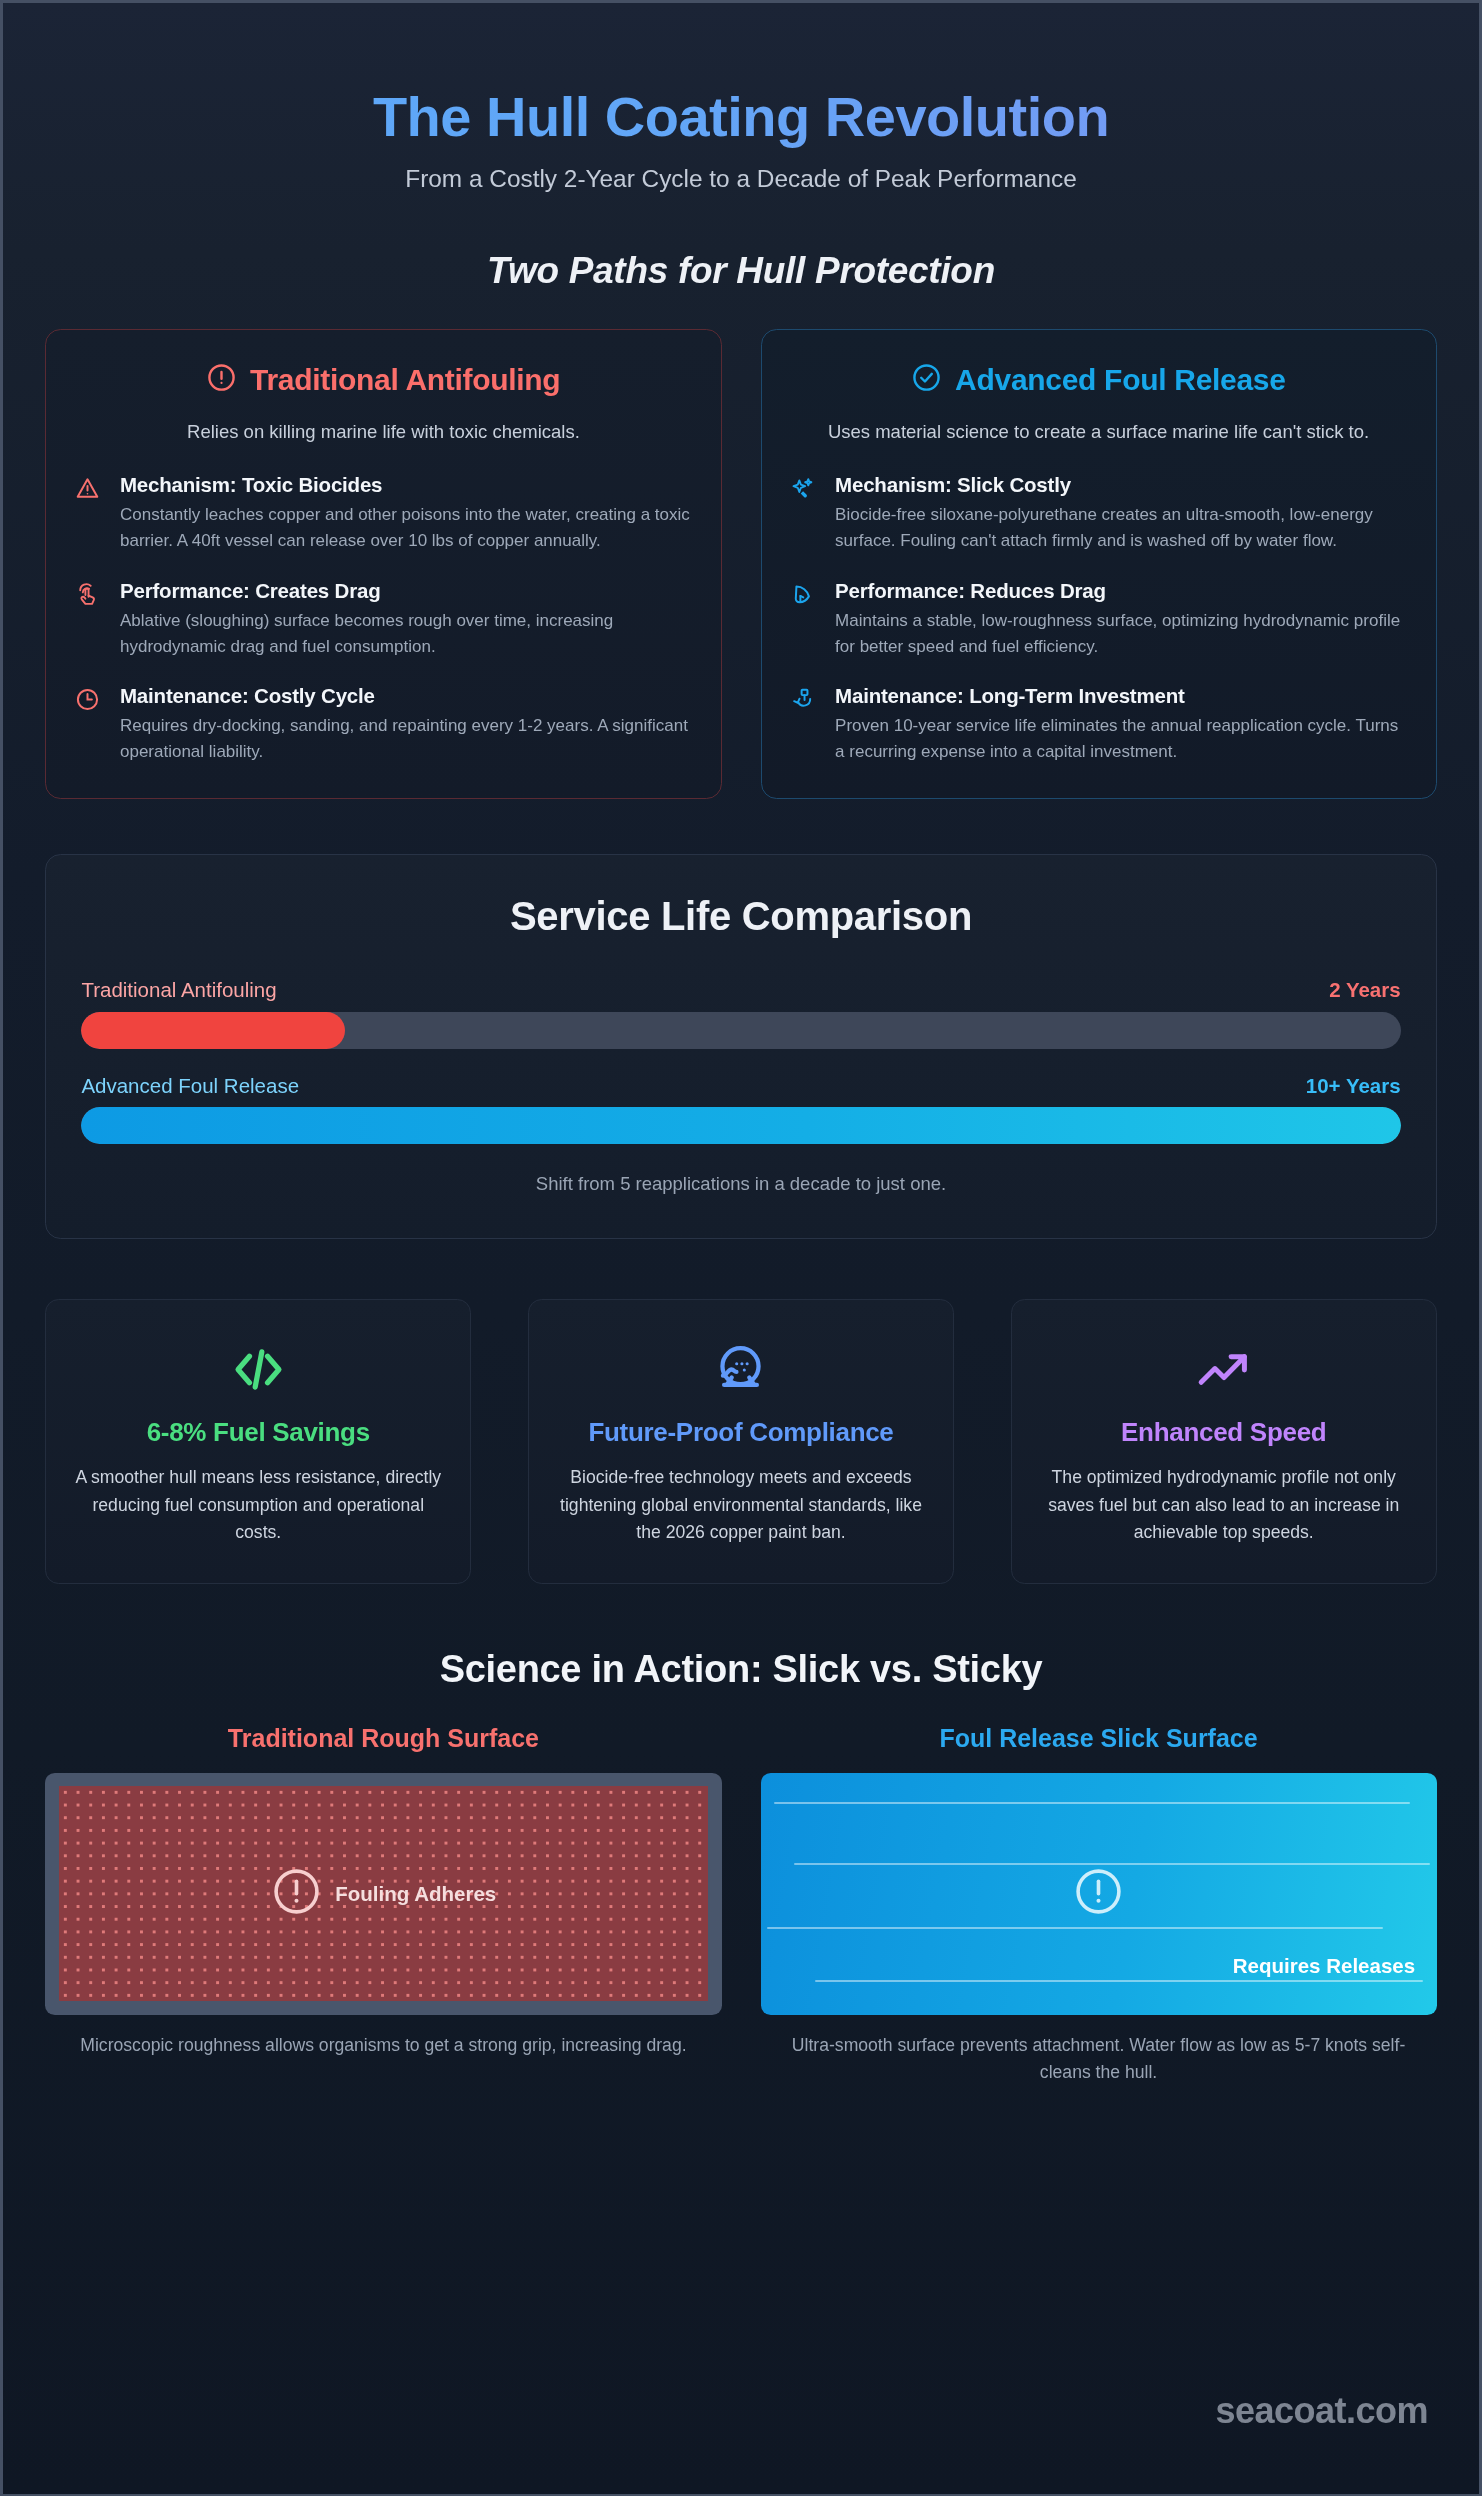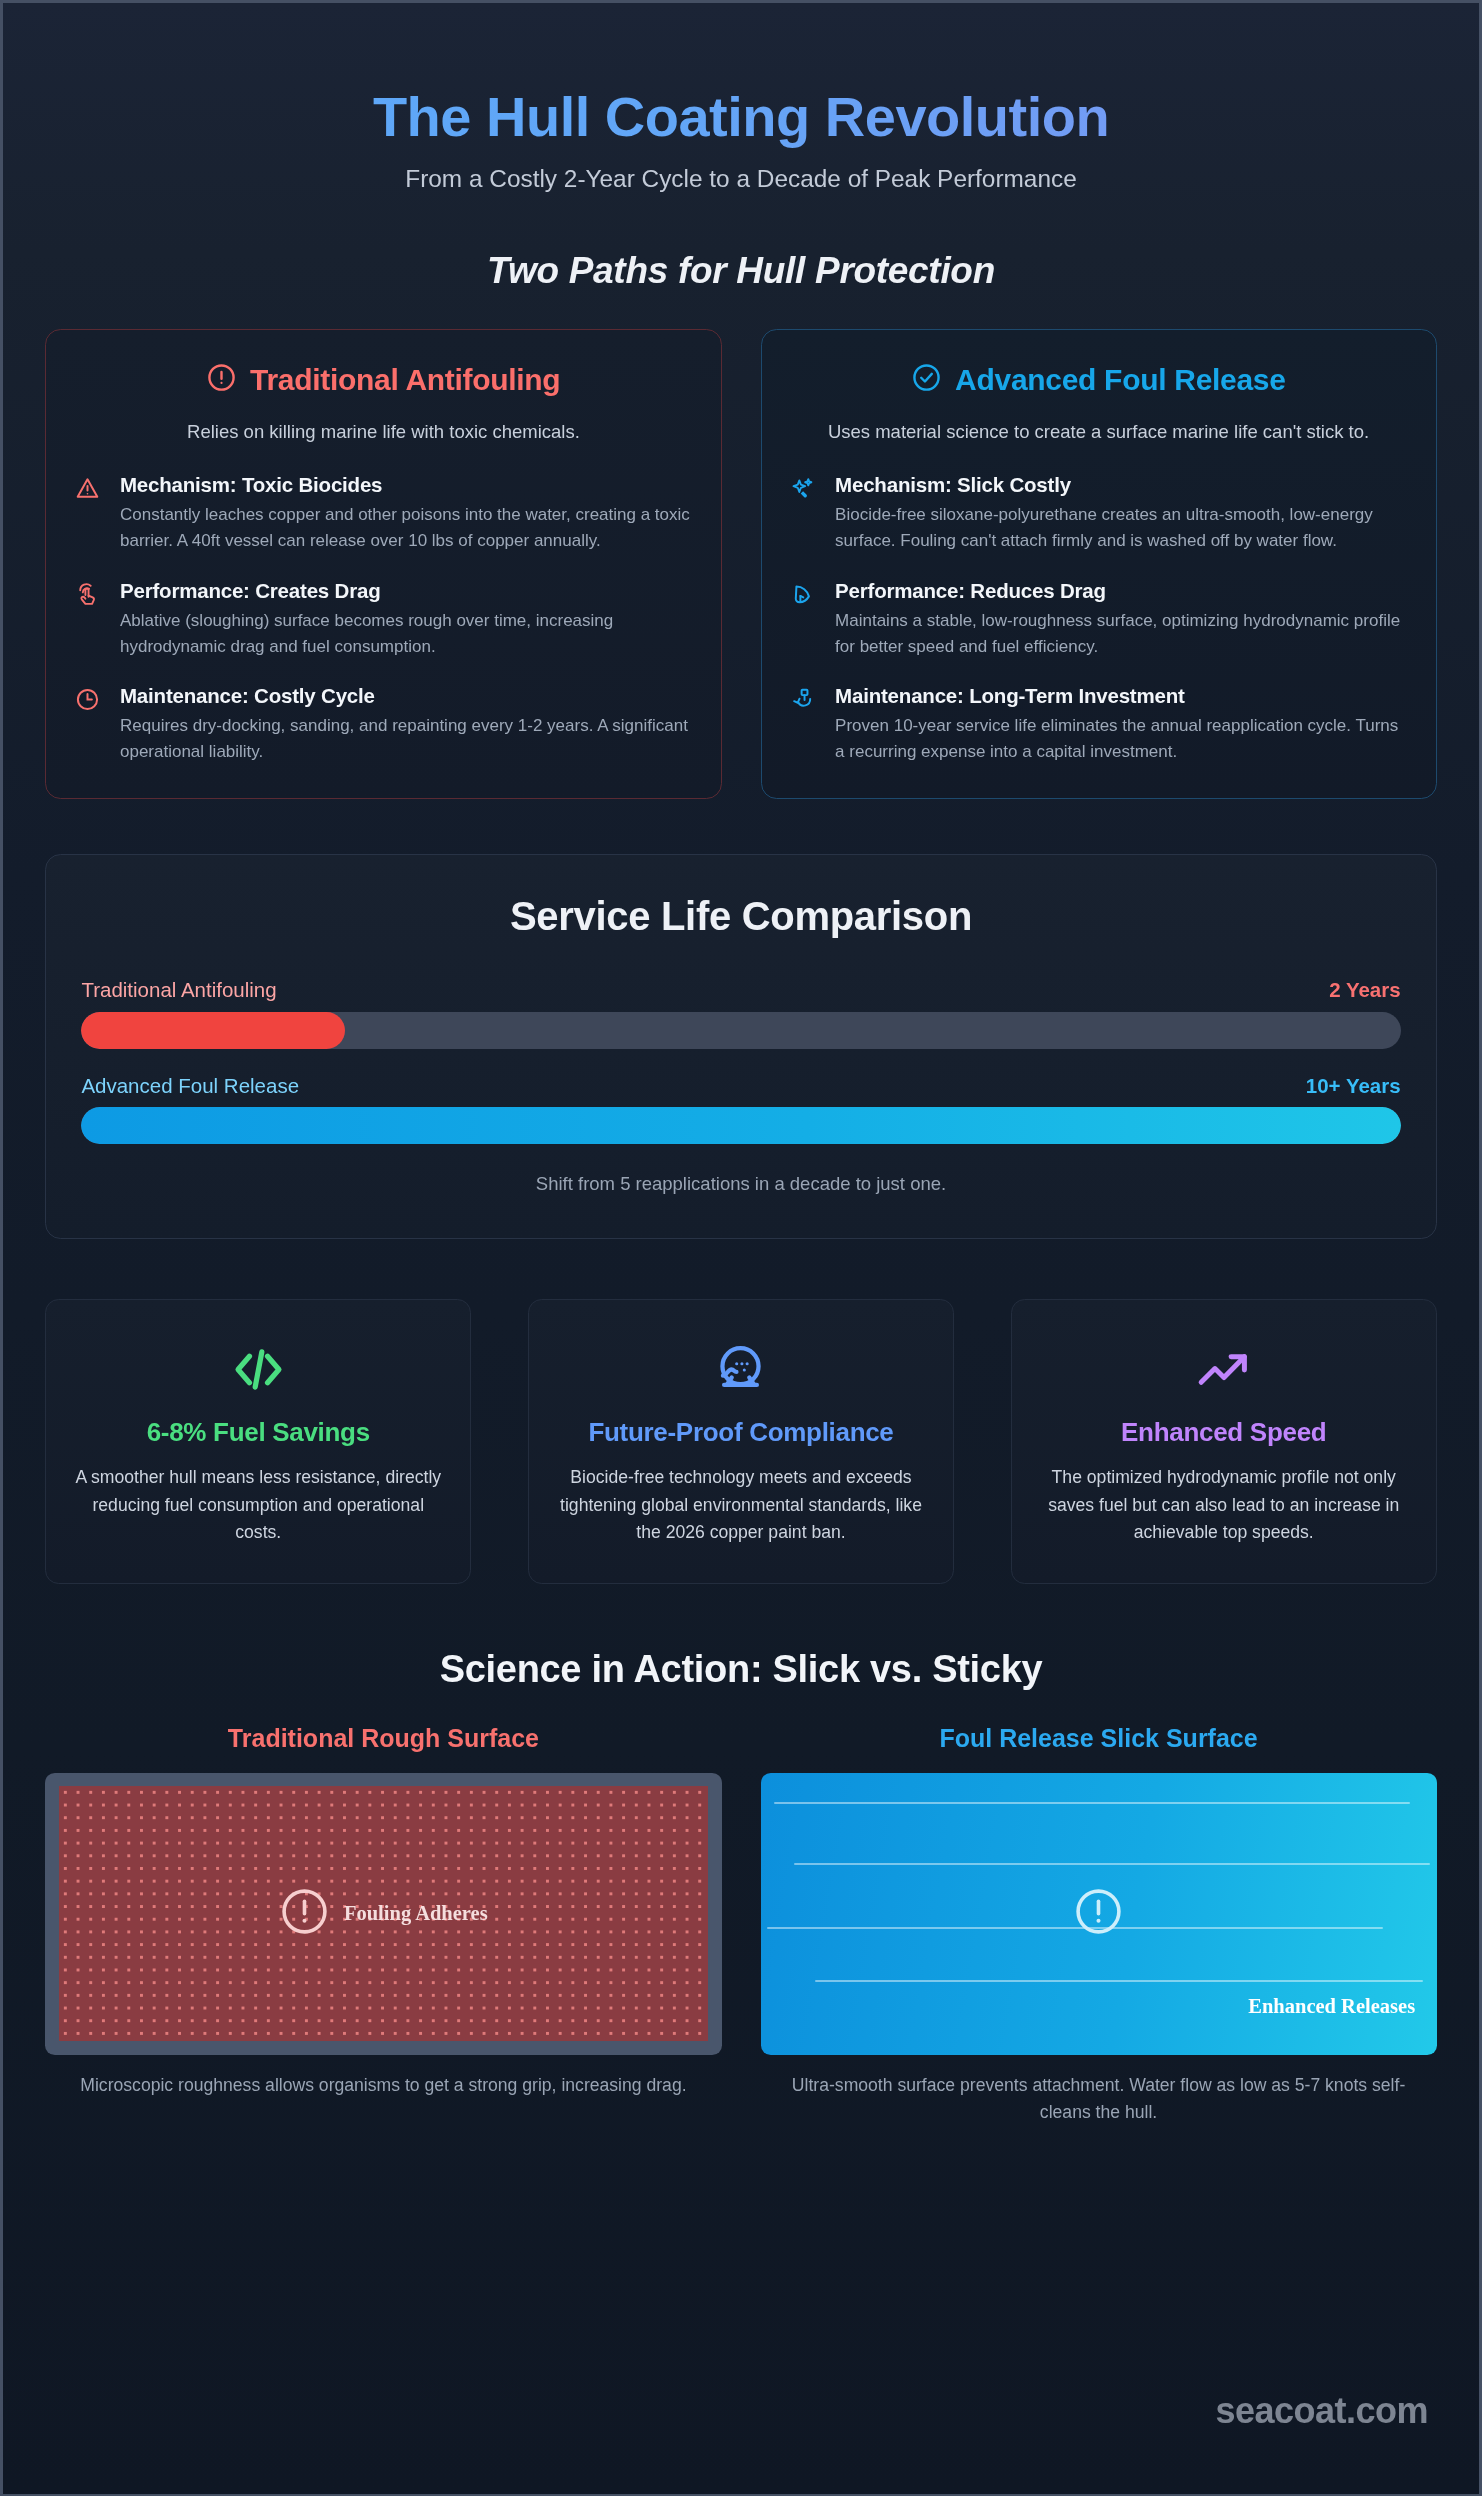--- a/index.html
+++ b/index.html
@@ -206,11 +206,10 @@
   .sci-col.slick .colhead { color: #2ba9f0; }
 
   .viz {
-    height: 282px;
+    height: 242px;
     border-radius: 9.8px;
     position: relative;
     overflow: hidden;
-    font-family: Liberation Serif, serif;
   }
   .viz.rough {
     background: #49566c;

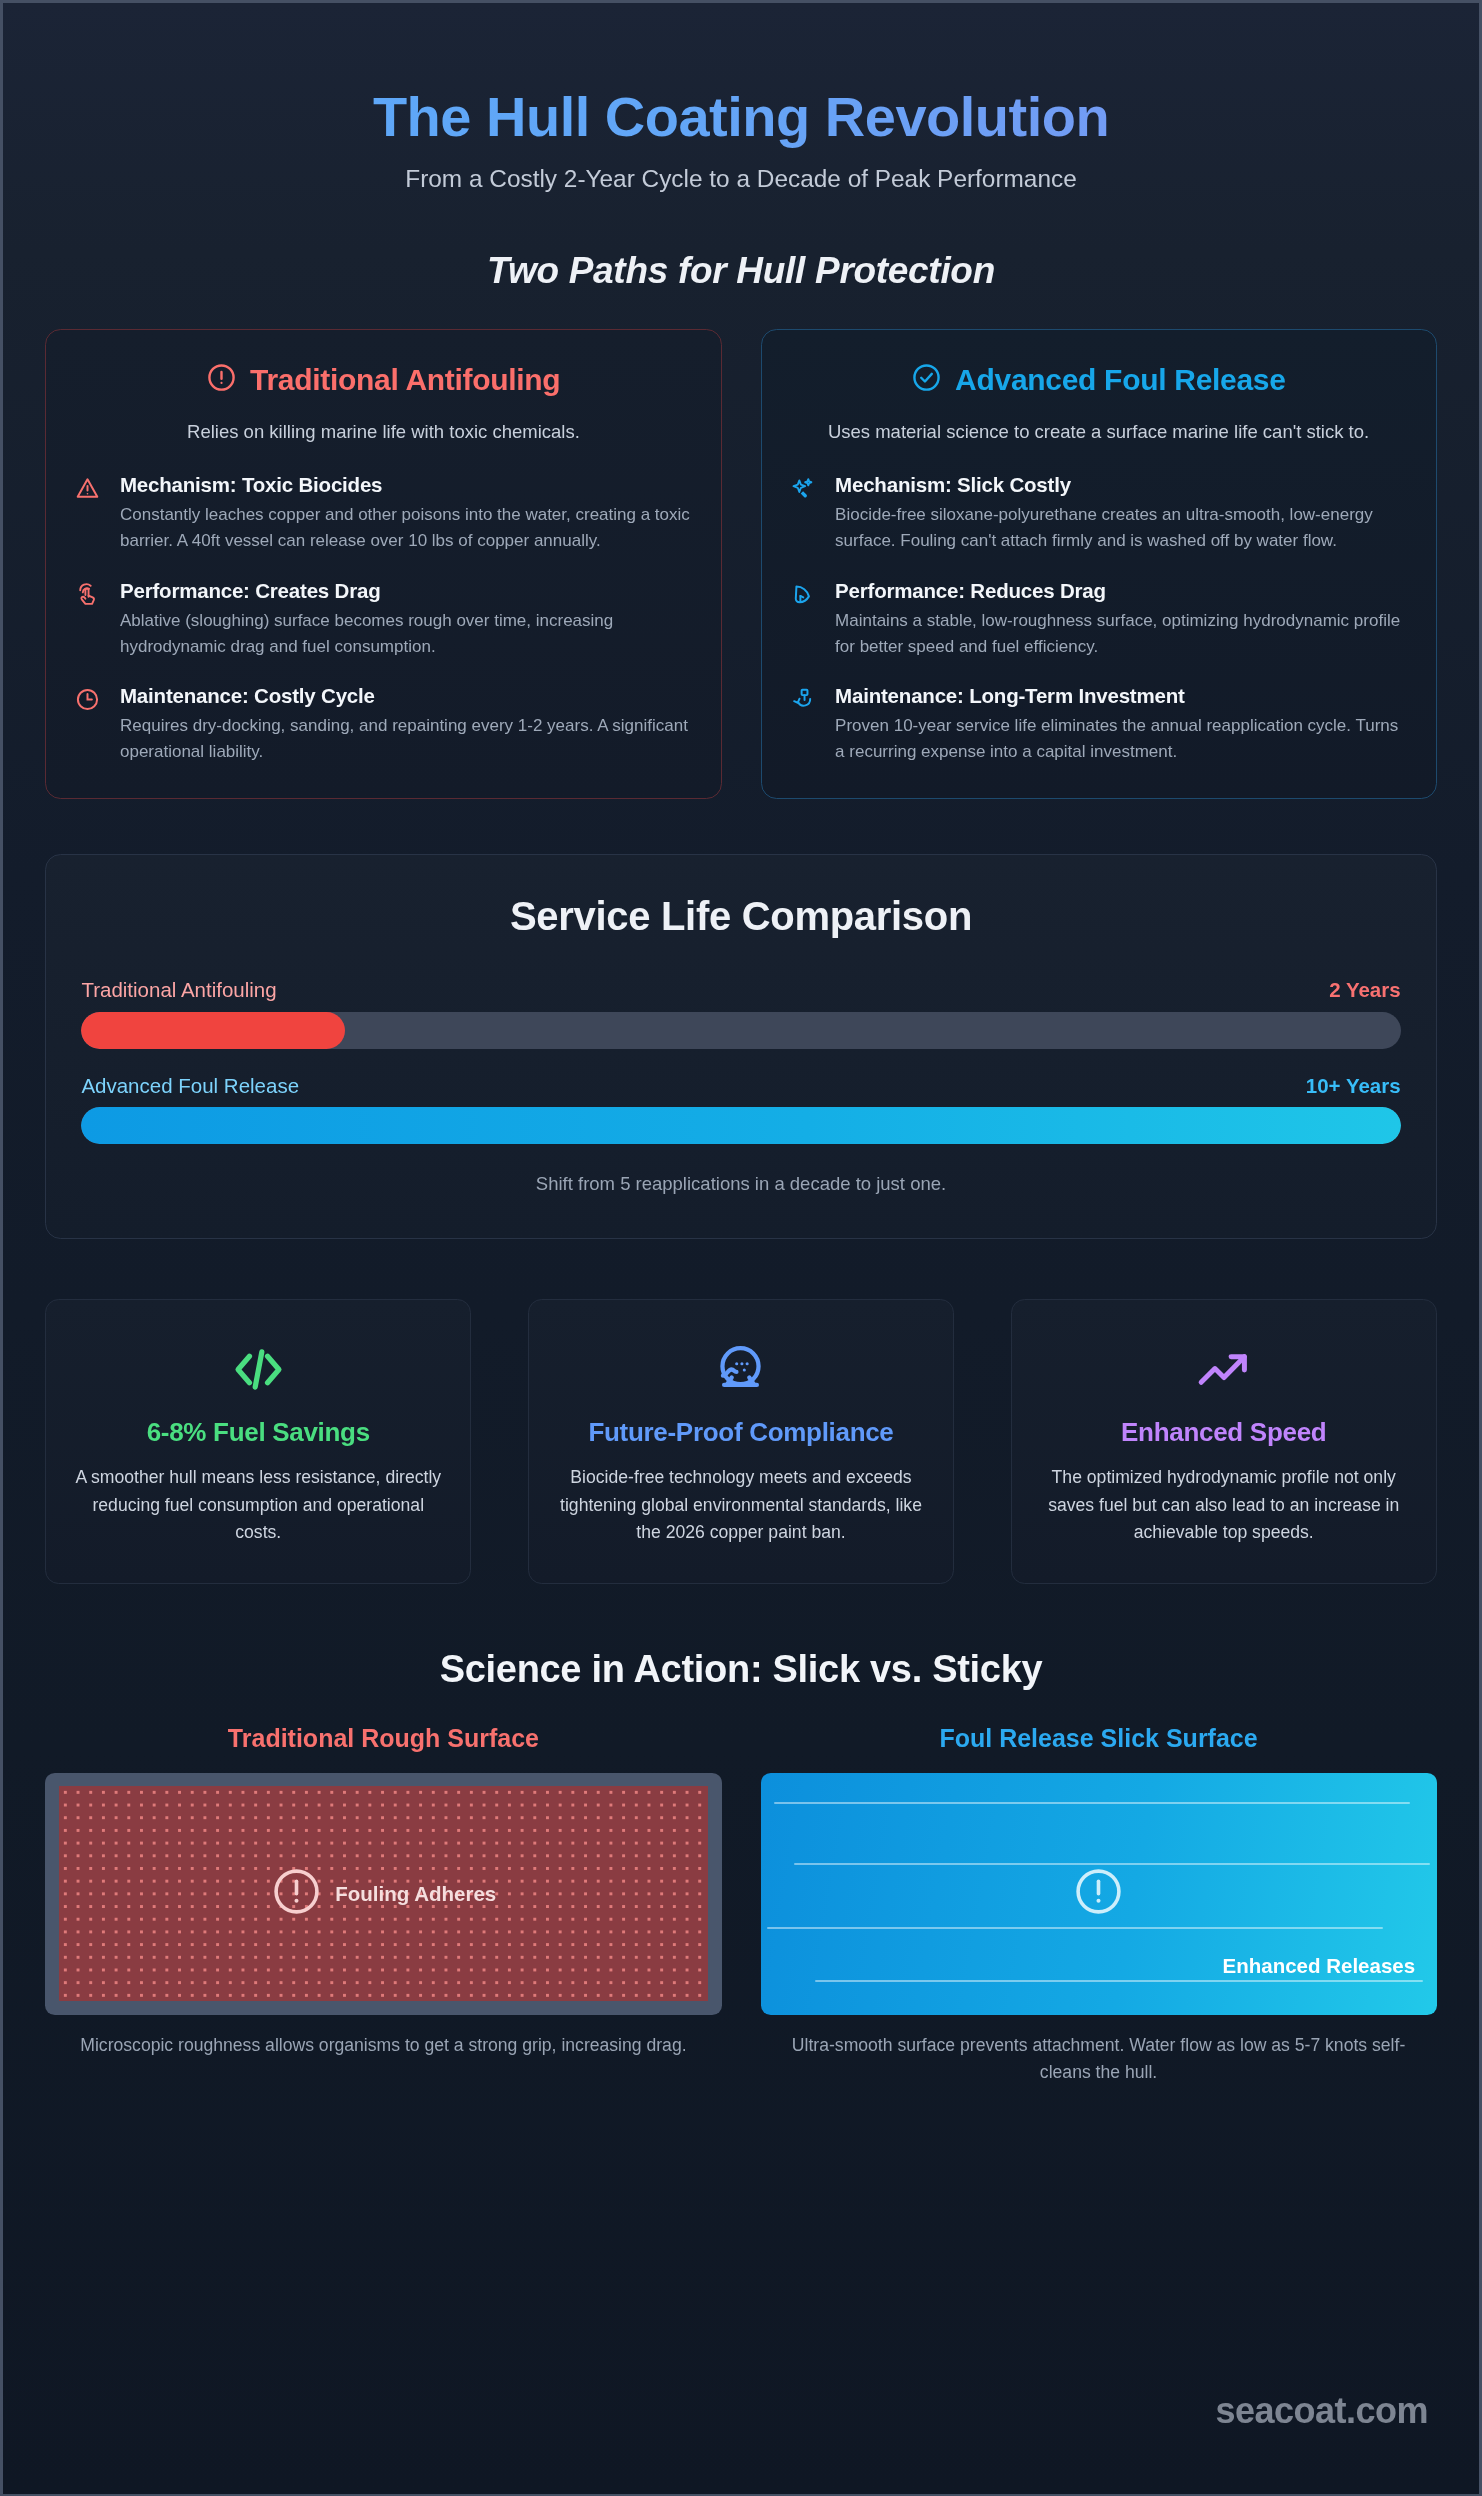--- a/index.html
+++ b/index.html
@@ -502,7 +502,7 @@
               </svg>
             </span>
           </div>
-          <div class="corner-label">Enhanced Releases</div>
+          <div class="corner-label">Requires Releases</div>
         </div>
         <div class="sci-caption">Ultra-smooth surface prevents attachment. Water flow as low as 5-7 knots self-cleans the hull.</div>
       </div>

